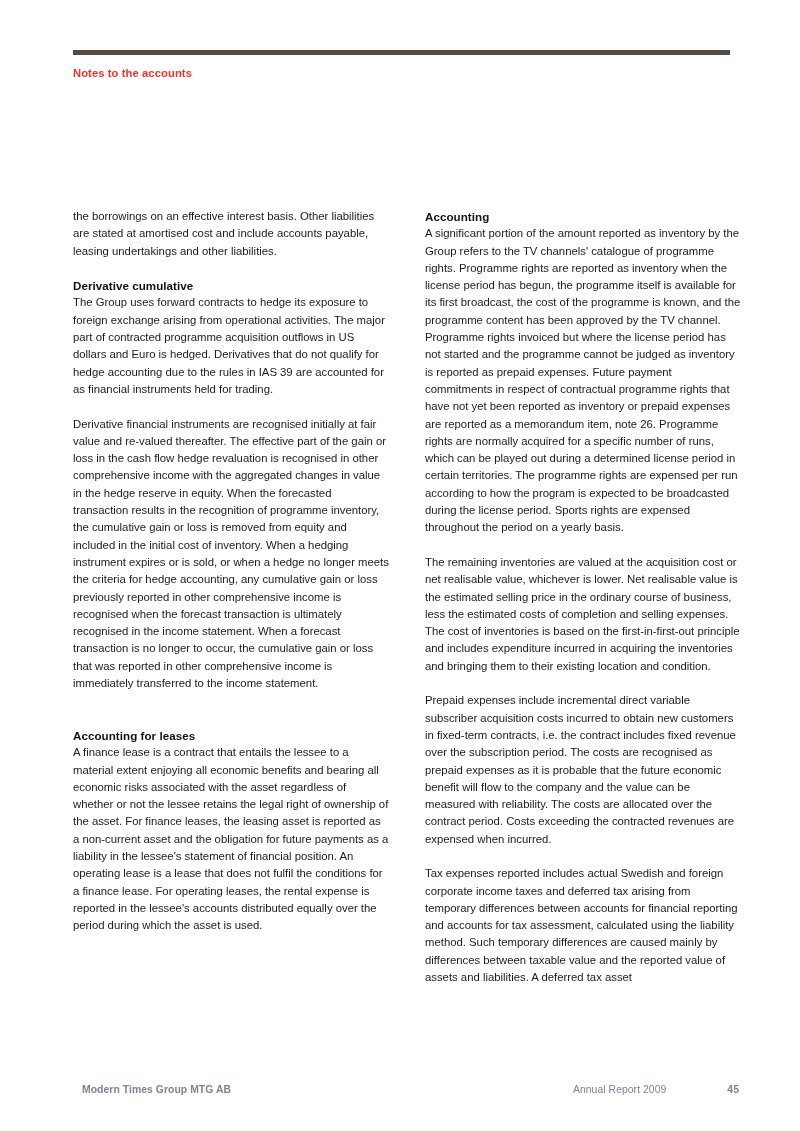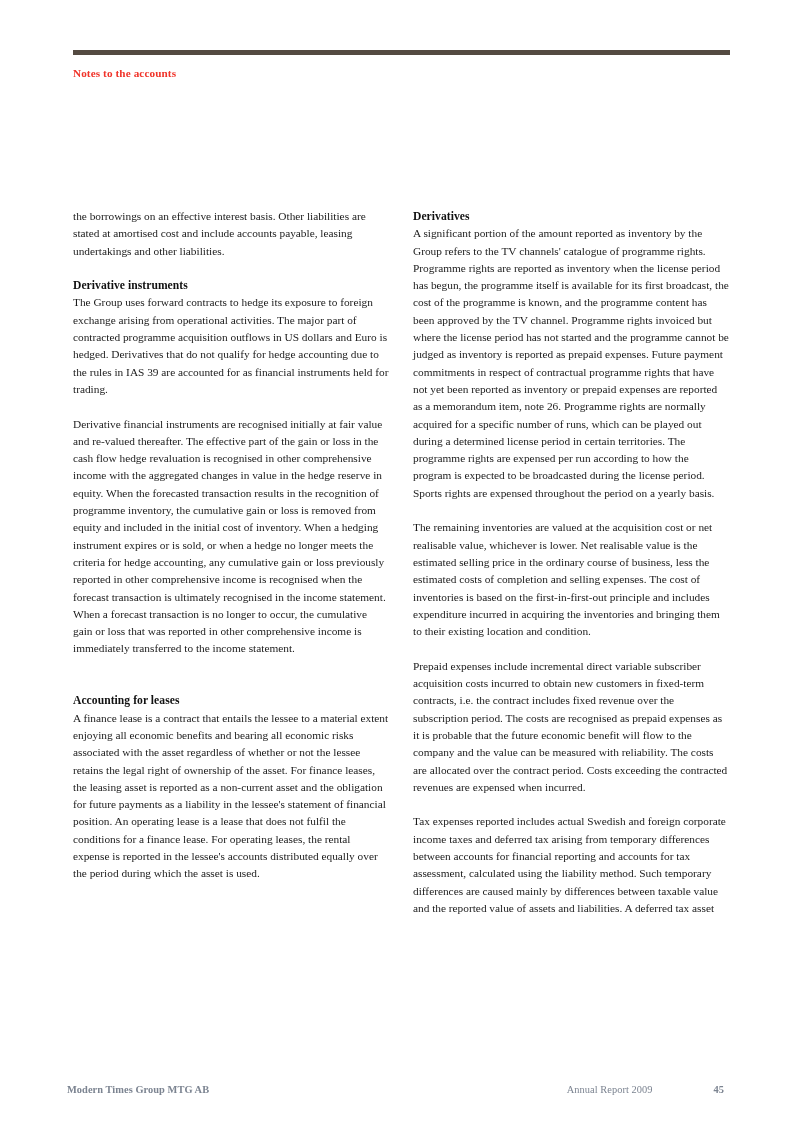--- a/index.html
+++ b/index.html
@@ -21,7 +21,6 @@
     inset: 0;
     width: 696px;
     height: 1131px;
-    font-family: Liberation Serif, serif;
   }
 
   

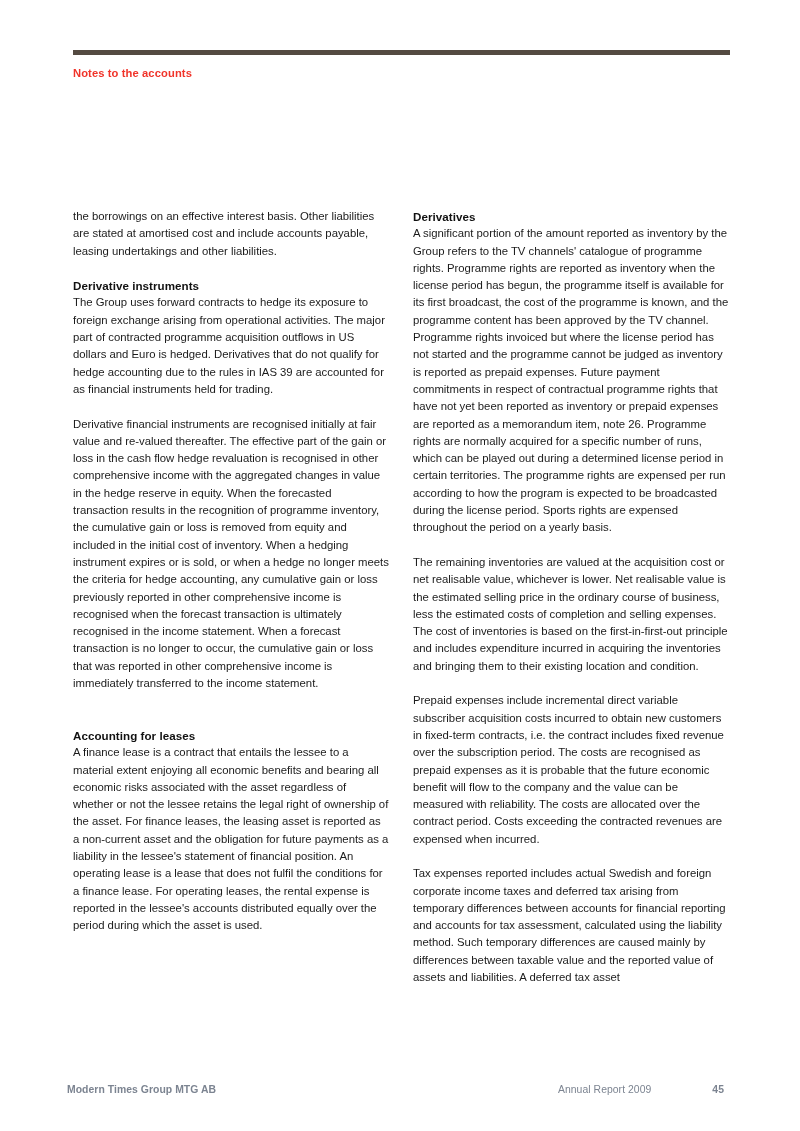--- a/index.html
+++ b/index.html
@@ -49,7 +49,7 @@
     top: 208px;
     width: 657px;
     display: flex;
-    gap: 24px;
+    gap: 36px;
   }
   .col {
     width: 316px;

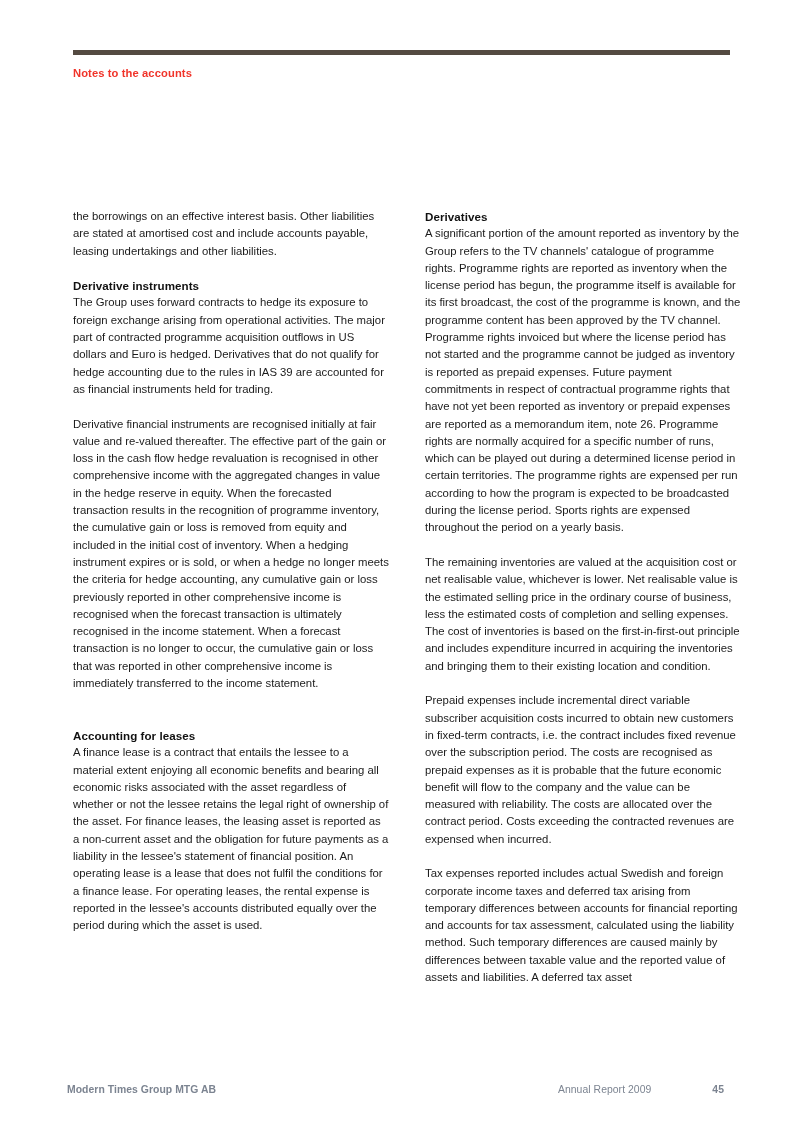--- a/index.html
+++ b/index.html
@@ -141,7 +141,7 @@
 
     <div class="col">
 
-      <h2 class="sec">Derivatives</h2>
+      <h2 class="sec">Accounting</h2>
       <p class="para">A significant portion of the amount reported as inventory by the Group refers to the TV channels' catalogue of programme rights. Programme rights are reported as inventory when the license period has begun, the programme itself is available for its first broadcast, the cost of the programme is known, and the programme content has been approved by the TV channel. Programme rights invoiced but where the license period has not started and the programme cannot be judged as inventory is reported as prepaid expenses. Future payment commitments in respect of contractual programme rights that have not yet been reported as inventory or prepaid expenses are reported as a memorandum item, note 26. Programme rights are normally acquired for a specific number of runs, which can be played out during a determined license period in certain territories. The programme rights are expensed per run according to how the program is expected to be broadcasted during the license period. Sports rights are expensed throughout the period on a yearly basis.</p>
       <div class="blockgap"></div>
       <p class="para">The remaining inventories are valued at the acquisition cost or net realisable value, whichever is lower. Net realisable value is the estimated selling price in the ordinary course of business, less the estimated costs of completion and selling expenses. The cost of inventories is based on the first-in-first-out principle and includes expenditure incurred in acquiring the inventories and bringing them to their existing location and condition.</p>

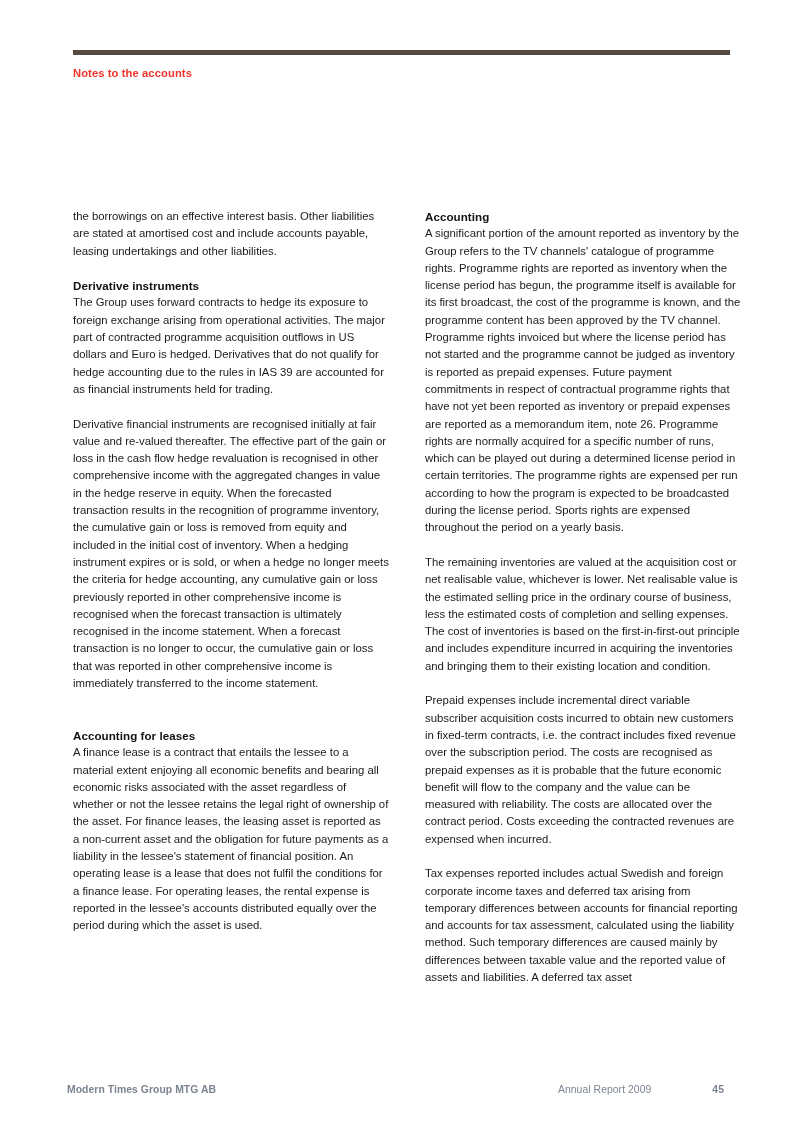--- a/index.html
+++ b/index.html
@@ -126,7 +126,7 @@
       <p class="para">the borrowings on an effective interest basis. Other liabilities are stated at amortised cost and include accounts payable, leasing undertakings and other liabilities.</p>
 
       <div class="blockgap"></div>
-      <h2 class="sec">Derivative instruments</h2>
+      <h2 class="sec">Derivative cumulative</h2>
       <p class="para">The Group uses forward contracts to hedge its exposure to foreign exchange arising from operational activities. The major part of contracted programme acquisition outflows in US dollars and Euro is hedged. Derivatives that do not qualify for hedge accounting due to the rules in IAS 39 are accounted for as financial instruments held for trading.</p>
       <div class="blockgap"></div>
       <p class="para">Derivative financial instruments are recognised initially at fair value and re-valued thereafter. The effective part of the gain or loss in the cash flow hedge revaluation is recognised in other comprehensive income with the aggregated changes in value in the hedge reserve in equity. When the forecasted transaction results in the recognition of programme inventory, the cumulative gain or loss is removed from equity and included in the initial cost of inventory. When a hedging instrument expires or is sold, or when a hedge no longer meets the criteria for hedge accounting, any cumulative gain or loss previously reported in other comprehensive income is recognised when the forecast transaction is ultimately recognised in the income statement. When a forecast transaction is no longer to occur, the cumulative gain or loss that was reported in other comprehensive income is immediately transferred to the income statement.</p>

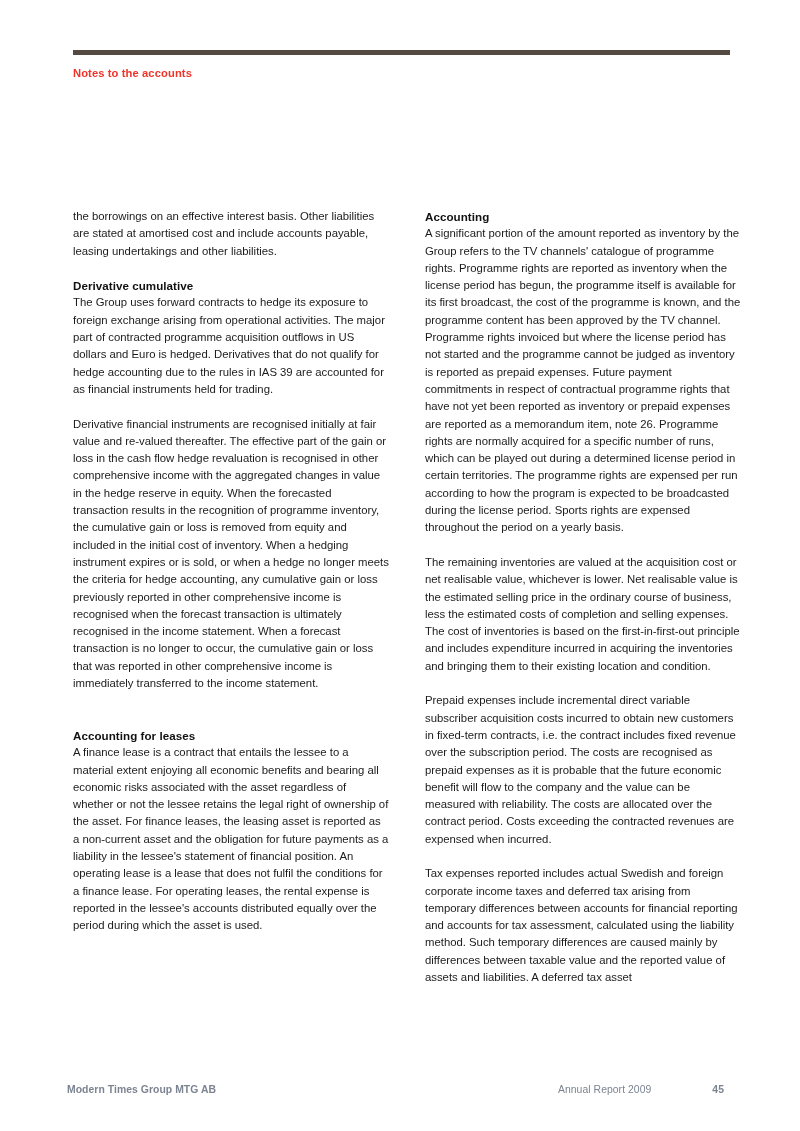--- a/index.html
+++ b/index.html
@@ -82,7 +82,7 @@
   
   .footer {
     position: absolute;
-    left: 67px;
+    left: 82px;
     top: 1084px;
     width: 657px;
     height: 16px;

